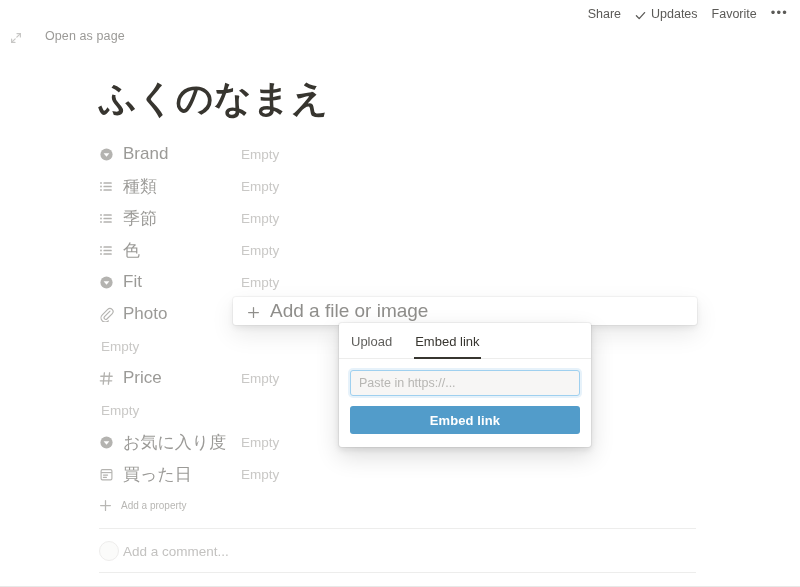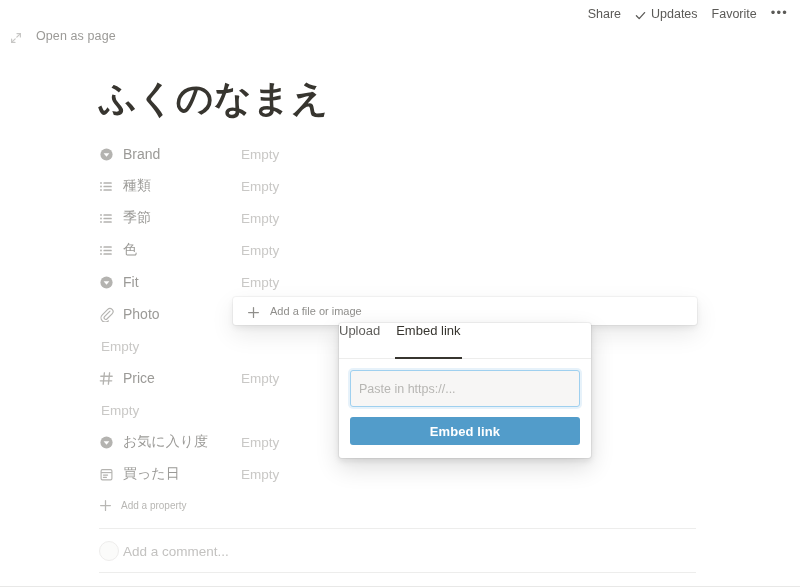--- a/index.html
+++ b/index.html
@@ -33,7 +33,7 @@
   .topbar-left {
     display: flex;
     align-items: center;
-    gap: 14px;
+    gap: 23px;
     cursor: pointer;
     margin-top: 44px;
   }

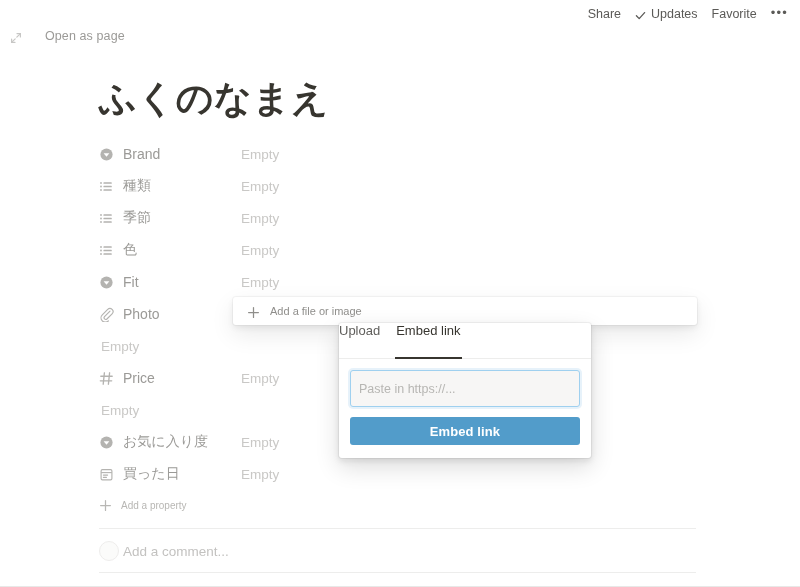--- a/index.html
+++ b/index.html
@@ -107,7 +107,7 @@
     width: 140px;
     flex: 0 0 140px;
     color: #9b9a97;
-    font-size: 14px;
+    font-size: 17px;
   }
 
   .prop-icon {

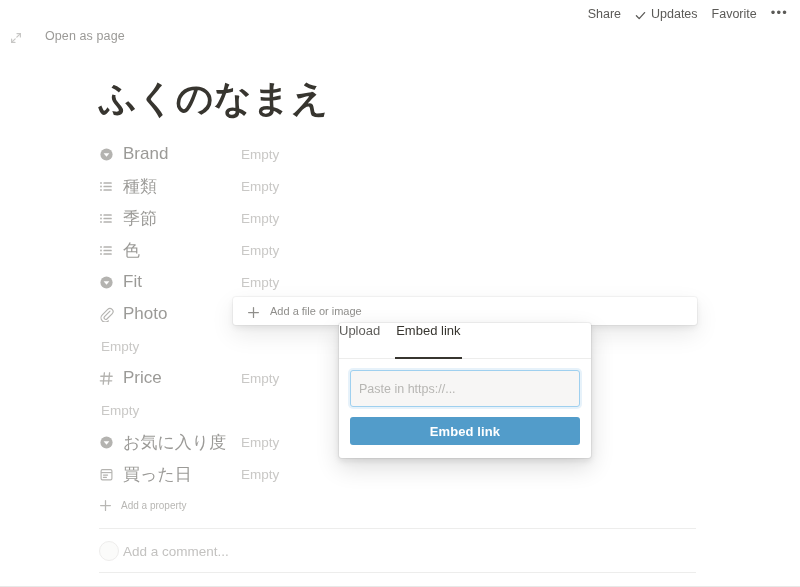--- a/index.html
+++ b/index.html
@@ -202,7 +202,7 @@
   .file-bar-plus { width: 13px; height: 13px; display: block; color: #8f8e8b; }
 
   .file-bar-label {
-    font-size: 11px;
+    font-size: 19px;
     color: #8f8e8b;
   }
 

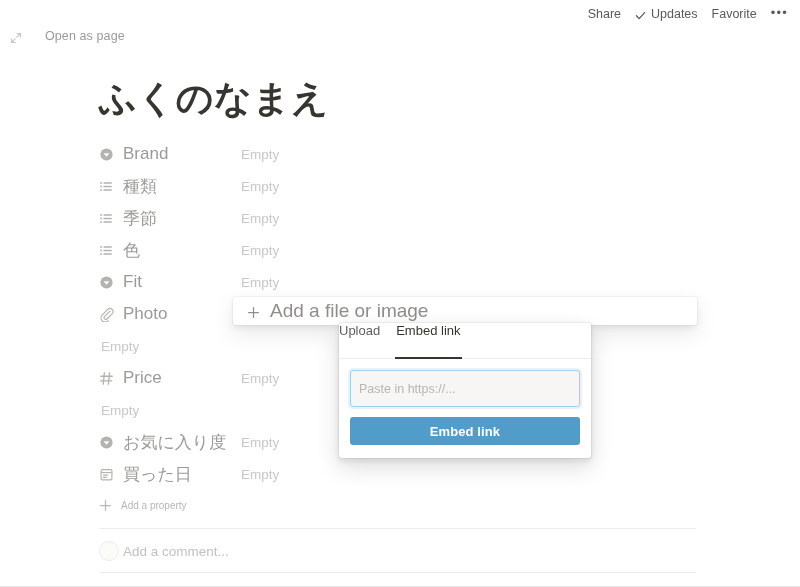--- a/index.html
+++ b/index.html
@@ -223,9 +223,10 @@
 
   .popup-tabs {
     display: flex;
+    align-items: flex-end;
     height: 36px;
-    padding: 0 0;
-    gap: 16px;
+    padding: 0 12px;
+    gap: 23px;
     border-bottom: 1px solid #ededec;
     position: relative;
   }

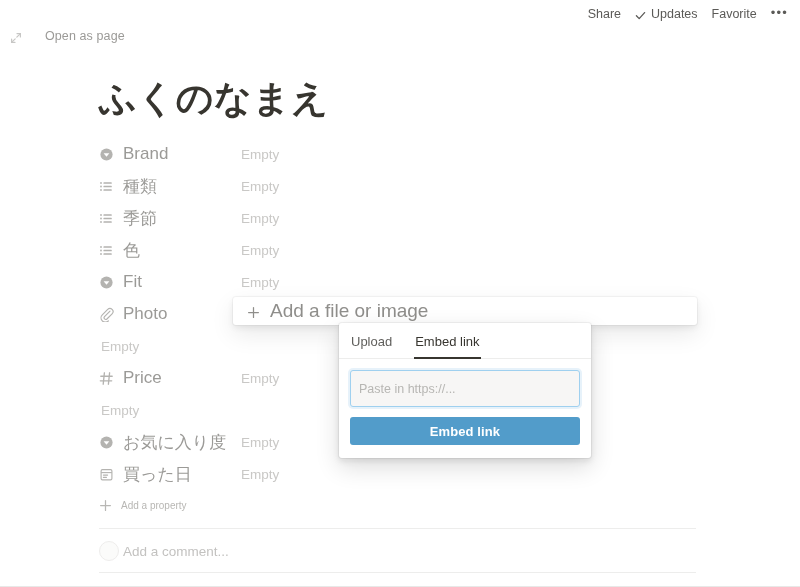--- a/index.html
+++ b/index.html
@@ -261,7 +261,7 @@
 
   .url-input {
     width: 100%;
-    height: 37px;
+    height: 26px;
     border-radius: 3px;
     border: 1px solid #9fd0ef;
     background: #f7f6f5;

